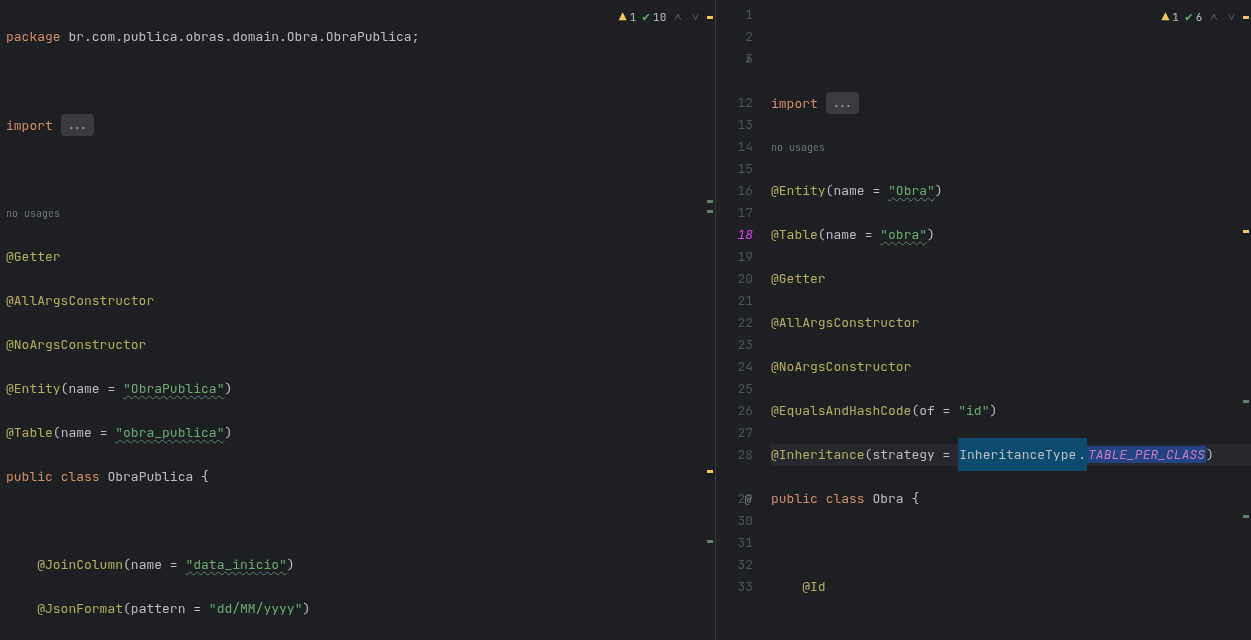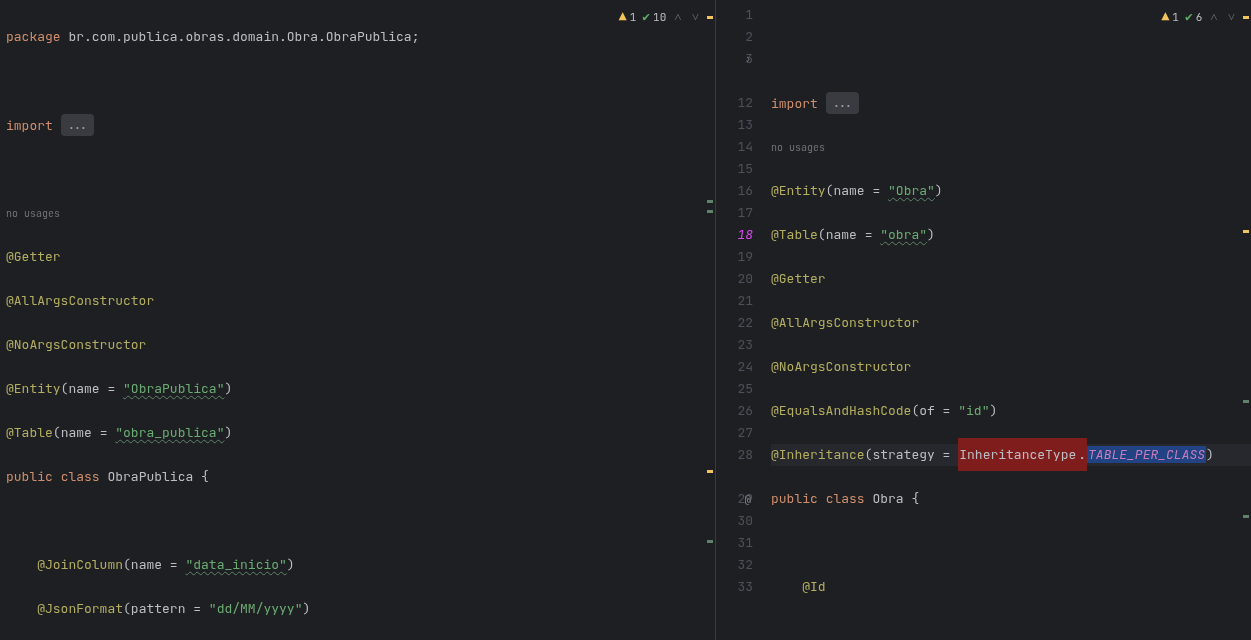--- a/index.html
+++ b/index.html
@@ -55,7 +55,7 @@
   .hint { color: #6f737a; font-size: 10px; }
   .param { color: #bcbec4; margin-top: 8px; }
   .enum-sel { background: #214283; color: #c77dbb; font-style: italic; padding: 0 1px; text-align: center; }
-  .ident-sel { background: #7f1d1d; padding: 8px 1px; }
+  .ident-sel { background: #0c4a6e; padding: 8px 1px; }
   .squiggle { text-decoration: underline wavy #5f826b; text-decoration-thickness: 1px; text-underline-offset: 2px;}
   .fold {
     display: inline-block;

